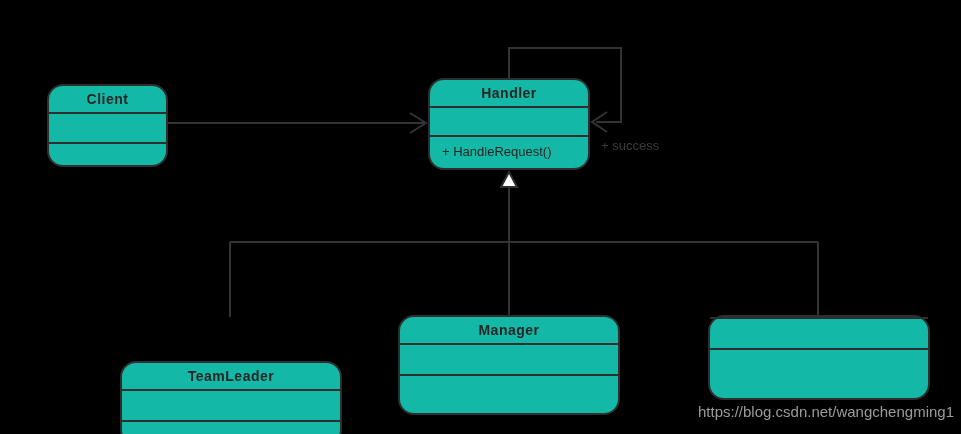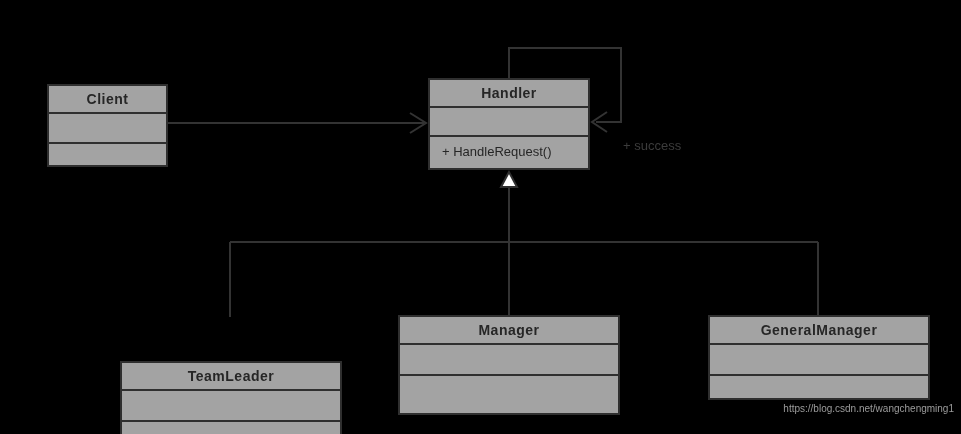--- a/index.html
+++ b/index.html
@@ -18,9 +18,9 @@
   }
   .uml-box {
     position: absolute;
-    background: #a3a3a3;
+    background: #14b8a6;
     border: 2px solid #2f2f2f;
-    border-radius: 0;
+    border-radius: 16px;
     box-sizing: border-box;
     color: #262626;
   }

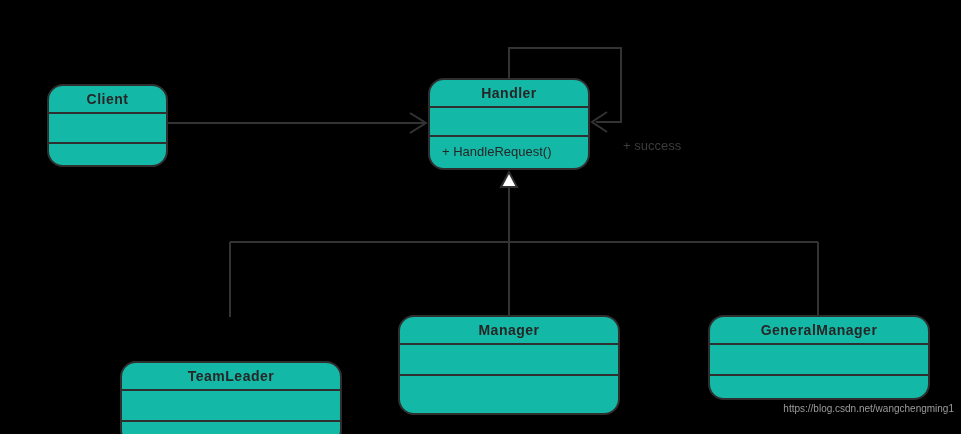--- a/index.html
+++ b/index.html
@@ -51,7 +51,7 @@
 
   .edge-label {
     position: absolute;
-    left: 623px; top: 138px;
+    left: 601px; top: 138px;
     font-size: 13px;
     color: #3c3c3c;
     white-space: nowrap;

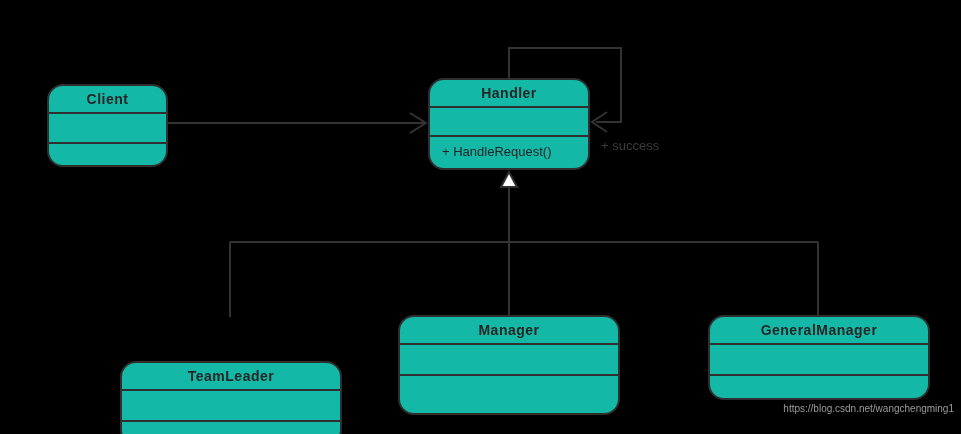--- a/index.html
+++ b/index.html
@@ -110,7 +110,6 @@
   </div>
 
   <div class="uml-box sub box-generalmanager">
-    <div class="uml-title">GeneralManager</div>
     <div class="uml-compartment attrs"></div>
     <div class="uml-compartment ops"></div>
   </div>

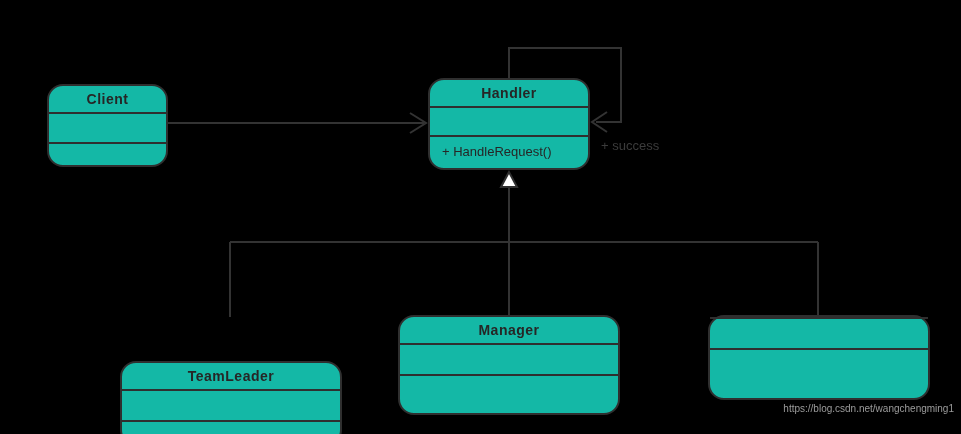--- a/index.html
+++ b/index.html
@@ -59,7 +59,7 @@
   .watermark {
     position: absolute;
     right: 7px; top: 403px;
-    font-size: 10px;
+    font-size: 15px;
     color: #9c9c9c;
     white-space: nowrap;
   }

